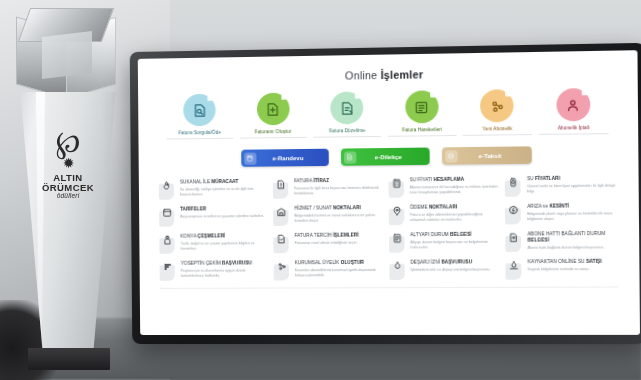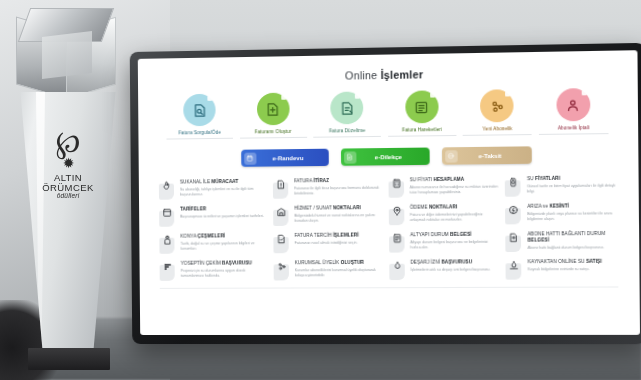--- a/index.html
+++ b/index.html
@@ -75,7 +75,7 @@
   }
   .t-logo .mark { font-size:30px; line-height:28px; font-family:"Liberation Serif", serif; }
   .t-logo .spider { font-size:14px; line-height:14px; letter-spacing:-1px; }
-  .t-logo .n1 { font-size:9.5px; letter-spacing:.4px; margin-top:3px; font-weight:400; }
+  .t-logo .n1 { font-size:9.5px; letter-spacing:.4px; margin-top:3px; font-weight:700; }
   .t-logo .n2 { font-size:6.5px; letter-spacing:.2px; margin-top:1px; font-style:italic; }
   .t-base {
     position:absolute; left:26px; top:348px; width:82px; height:22px;

